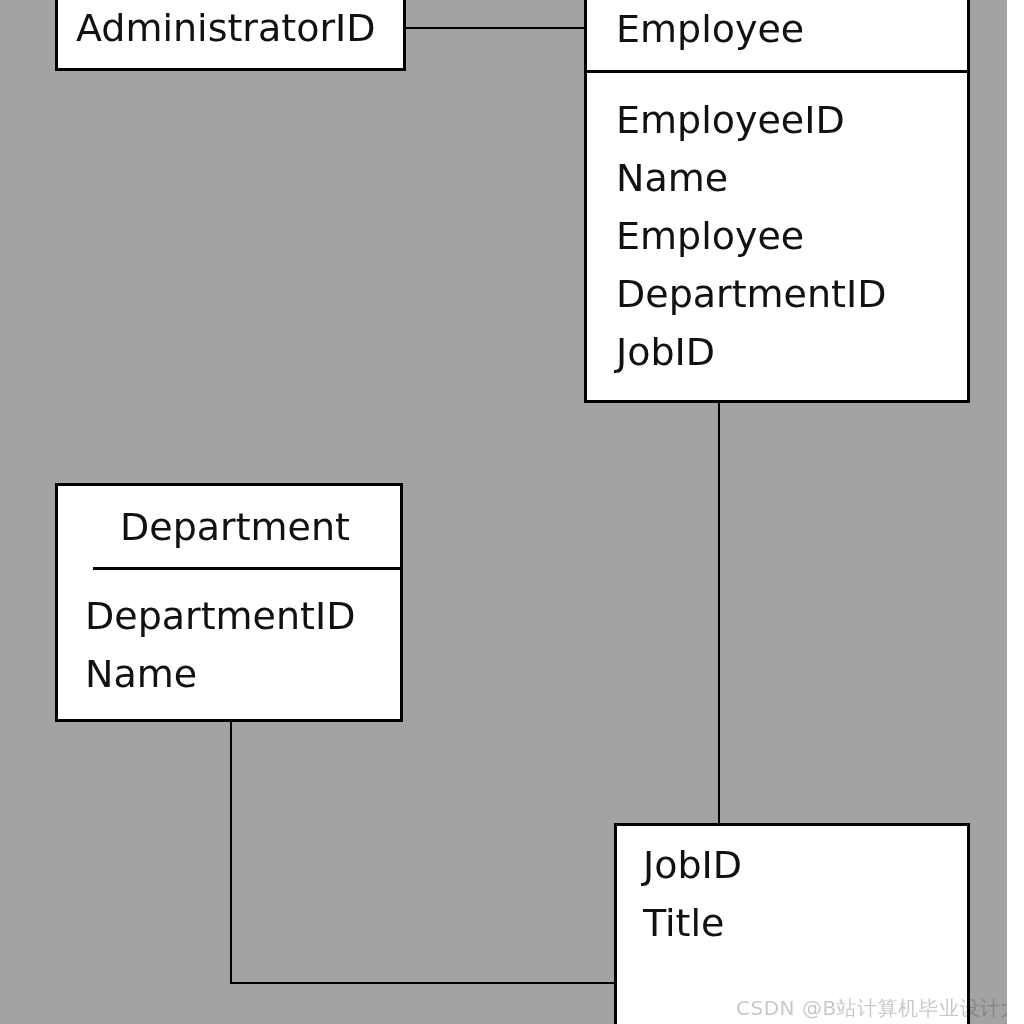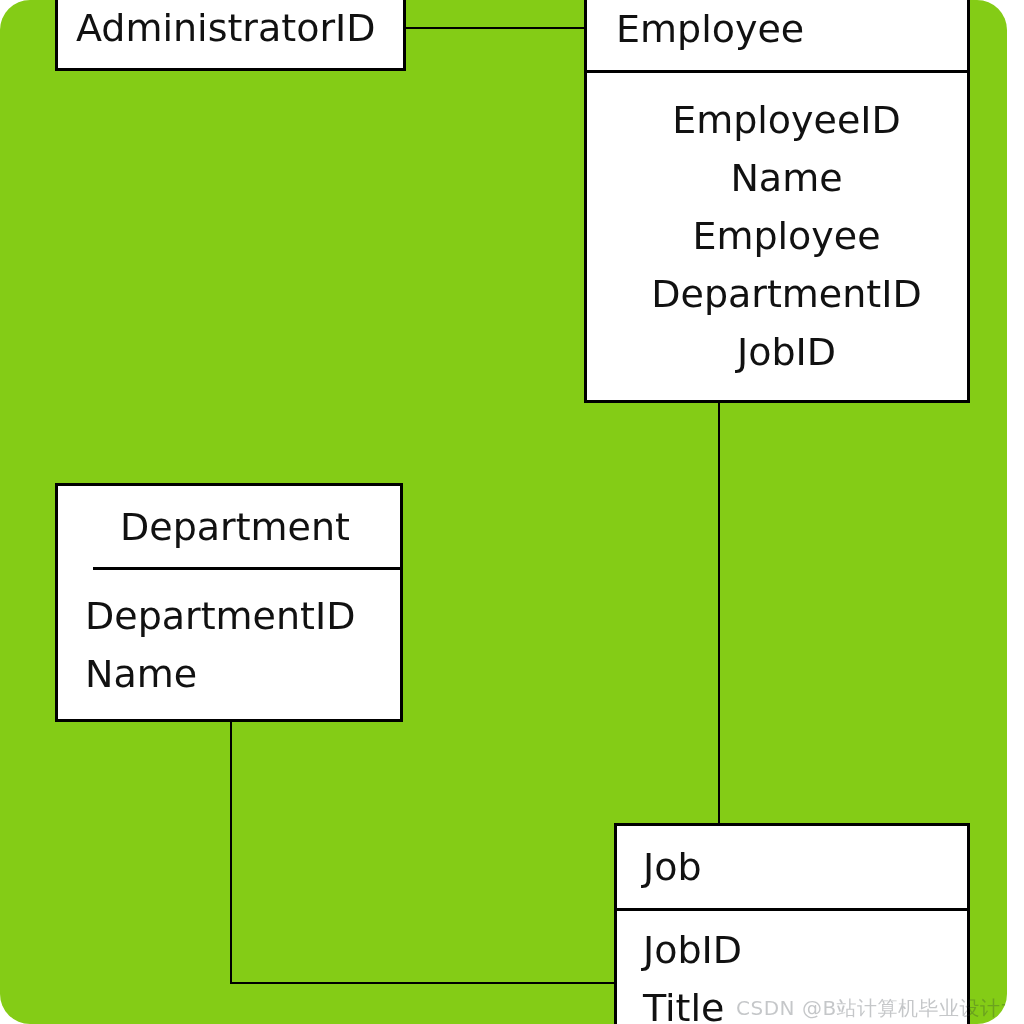--- a/index.html
+++ b/index.html
@@ -12,10 +12,9 @@
     width: 1007px;
     height: 1024px;
     overflow: hidden;
-    background: #84cc16;
+    background: #a3a3a3;
     font-family: "DejaVu Sans", "Liberation Sans", sans-serif;
     color: #111111;
-    border-radius: 30px;
   }
   .entity {
     position: absolute;

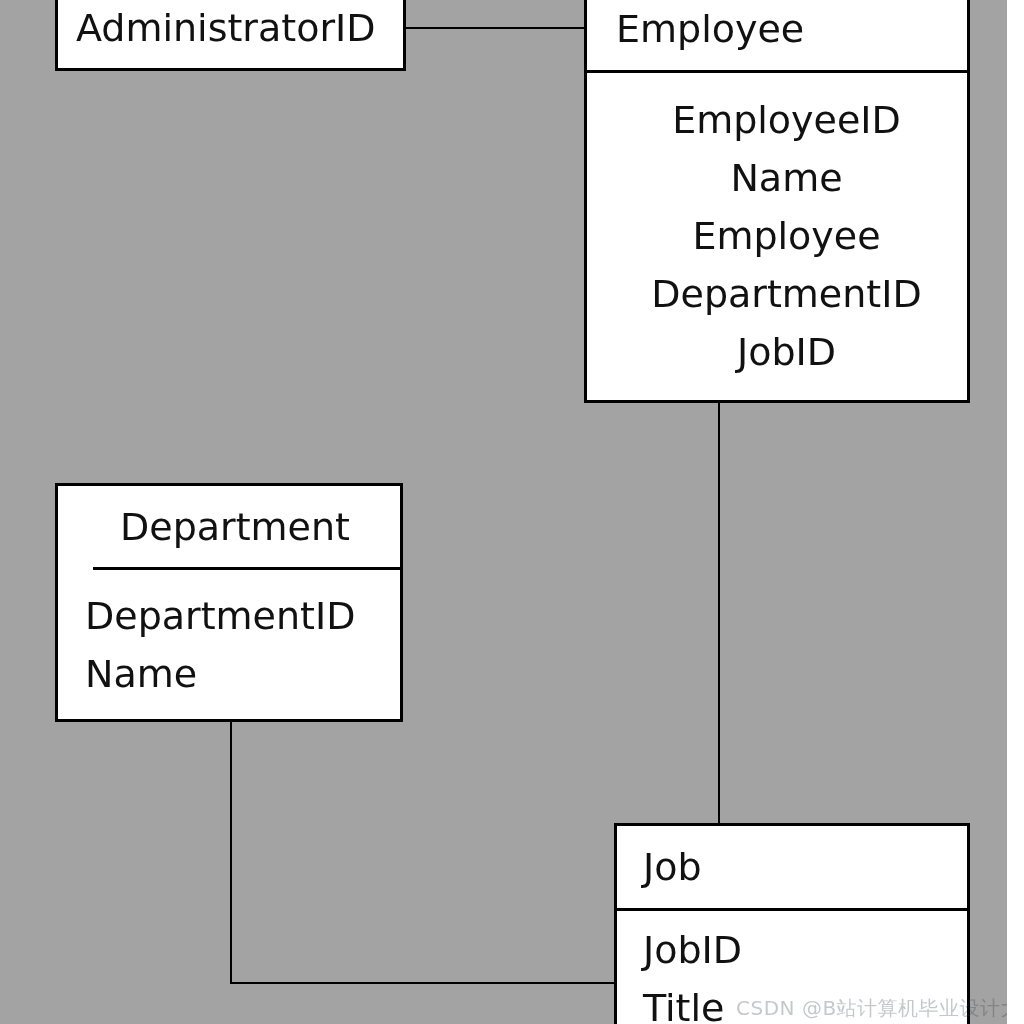--- a/index.html
+++ b/index.html
@@ -55,7 +55,7 @@
     width: 386px; height: 418px;
   }
   #box-employee .header { height: 85px; padding-left: 29px; }
-  #box-employee .fields { padding: 18px 10px 0 29px; text-align: center; }
+  #box-employee .fields { padding: 18px 10px 0 29px; }
   
   #box-department {
     left: 55px; top: 483px;

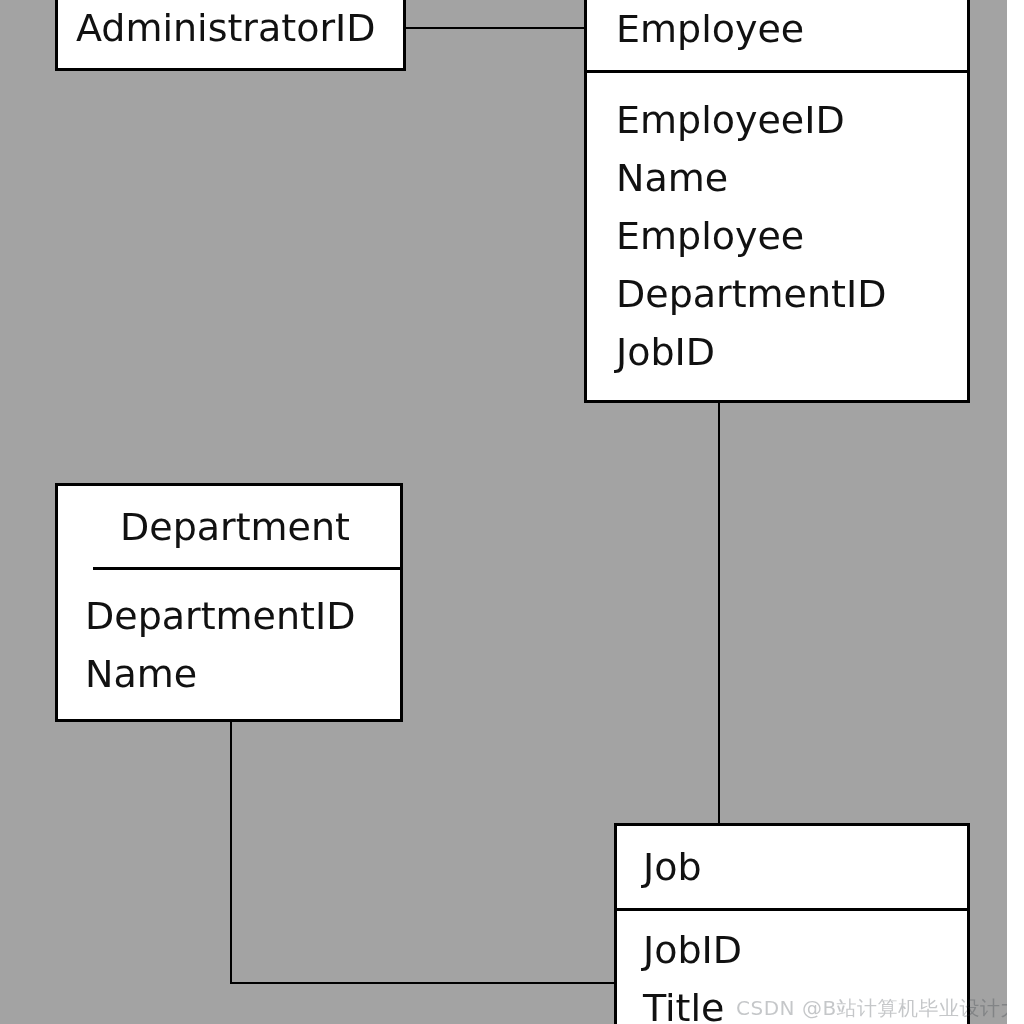--- a/index.html
+++ b/index.html
@@ -132,9 +132,6 @@
   </div>
 
   <div class="entity" id="box-job">
-    <div class="header">
-      <span class="title">Job</span>
-    </div>
     <div class="fields">
       <span class="field">JobID</span>
       <span class="field">Title</span>

